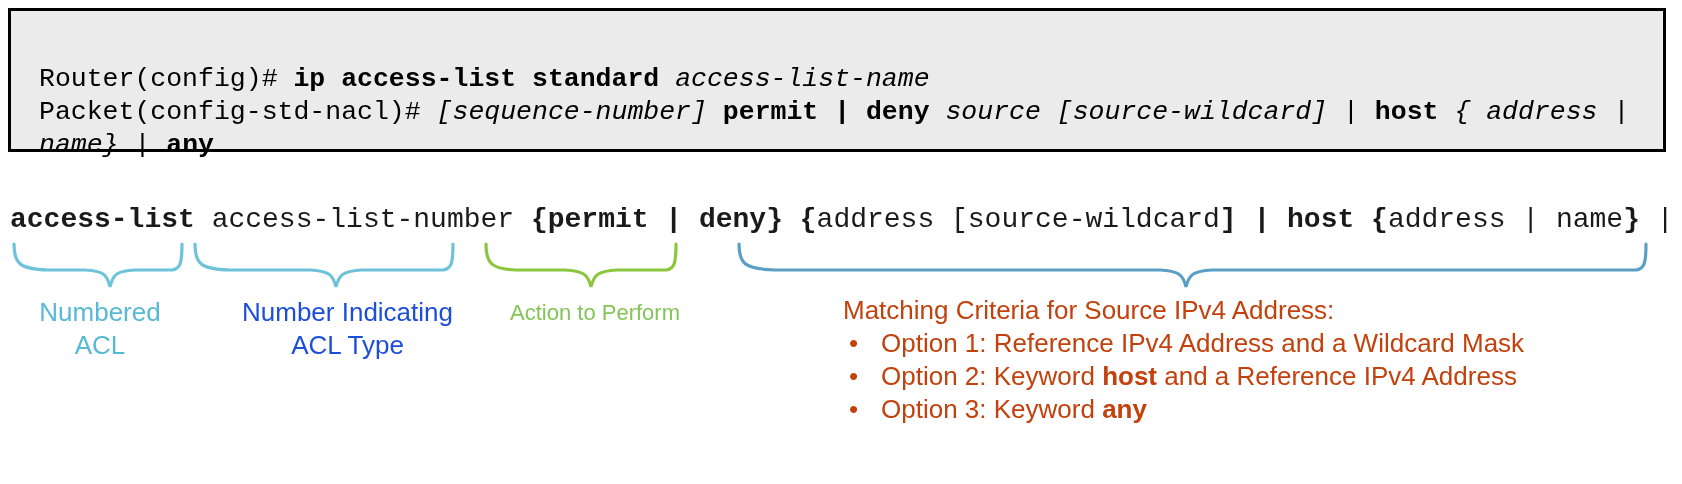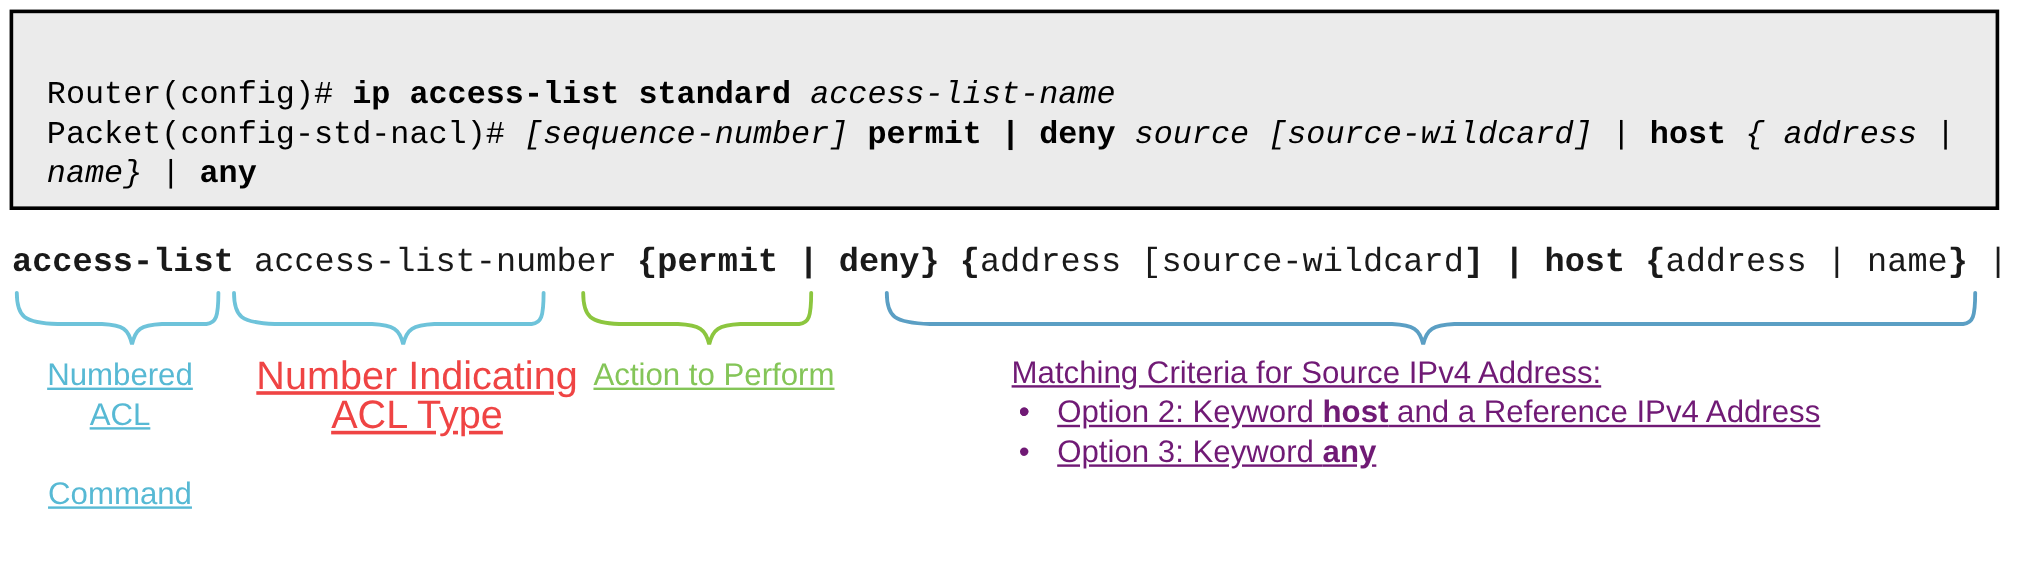--- a/index.html
+++ b/index.html
@@ -21,7 +21,7 @@
     left: 8px;
     top: 8px;
     width: 1658px;
-    height: 167px;
+    height: 144px;
     box-sizing: border-box;
     border: 3px solid #000000;
     background: #ebebeb;

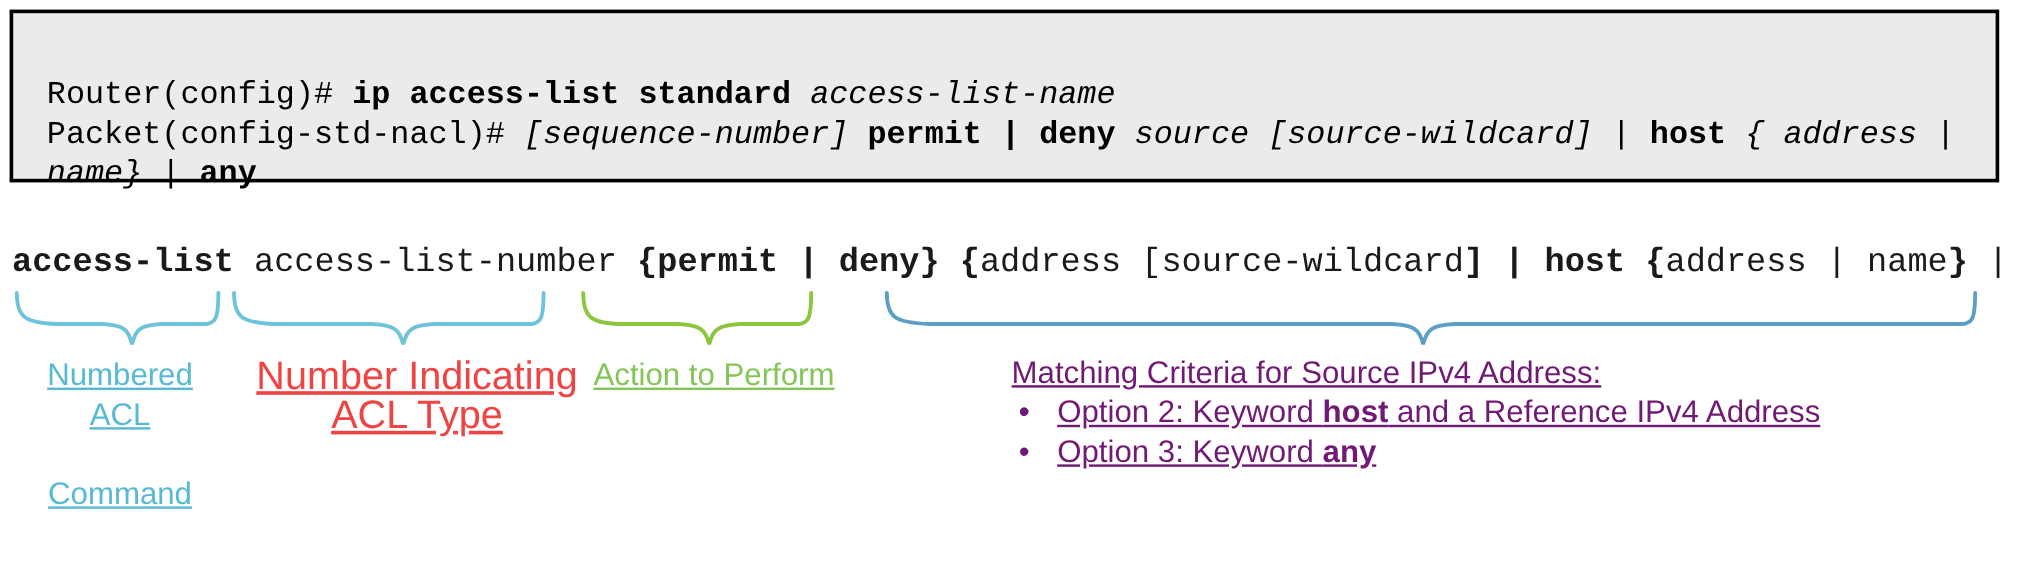--- a/index.html
+++ b/index.html
@@ -68,7 +68,6 @@
     position: absolute;
     font-family: "Liberation Sans", sans-serif;
     line-height: 33px;
-    text-decoration: underline;
   }
   #callout-numbered {
     left: 10px;

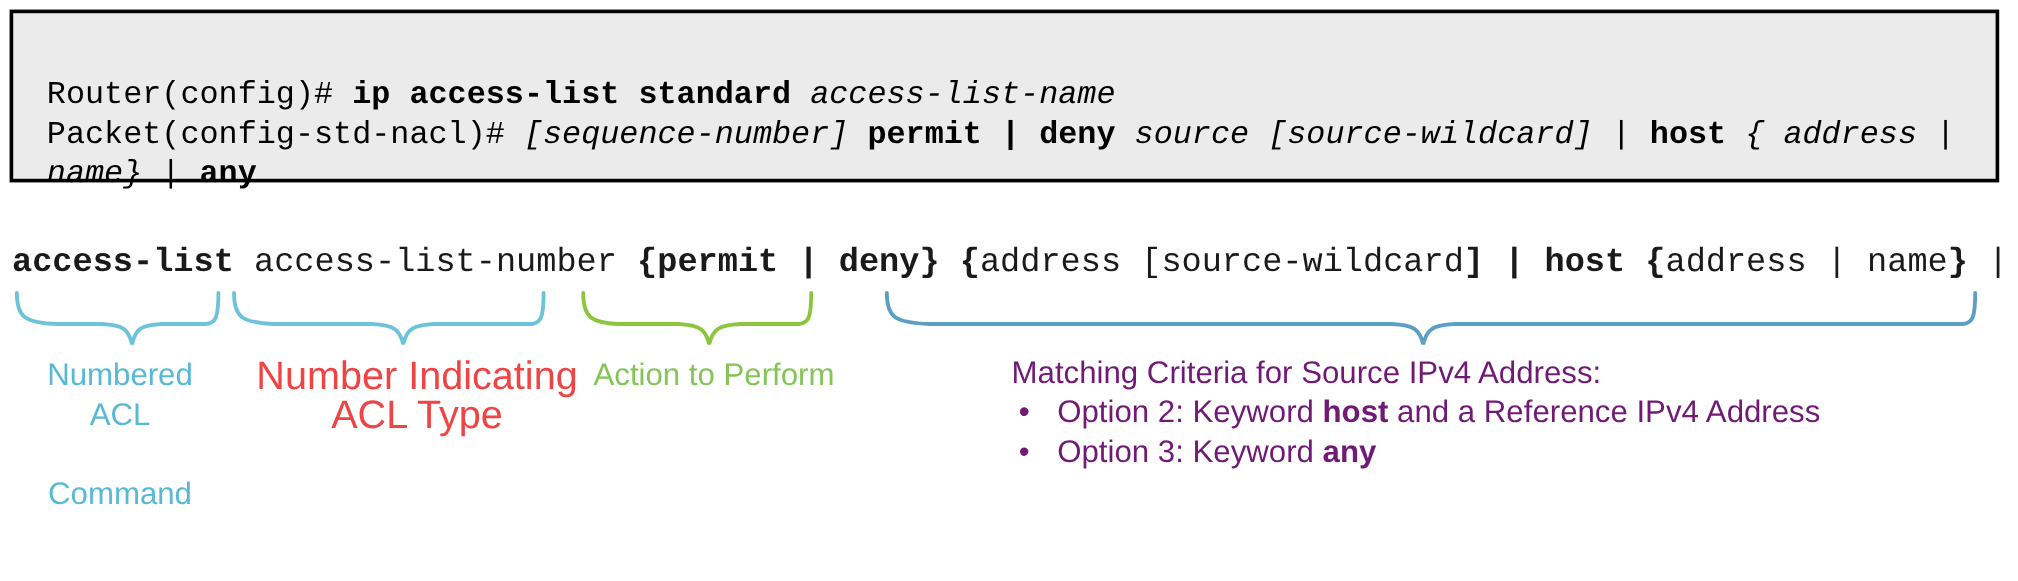--- a/index.html
+++ b/index.html
@@ -82,8 +82,8 @@
     top: 296px;
     width: 295px;
     text-align: center;
-    font-size: 33px;
-    color: #ef4444;
+    font-size: 26px;
+    color: #1d4ed8;
   }
   #callout-action {
     left: 480px;

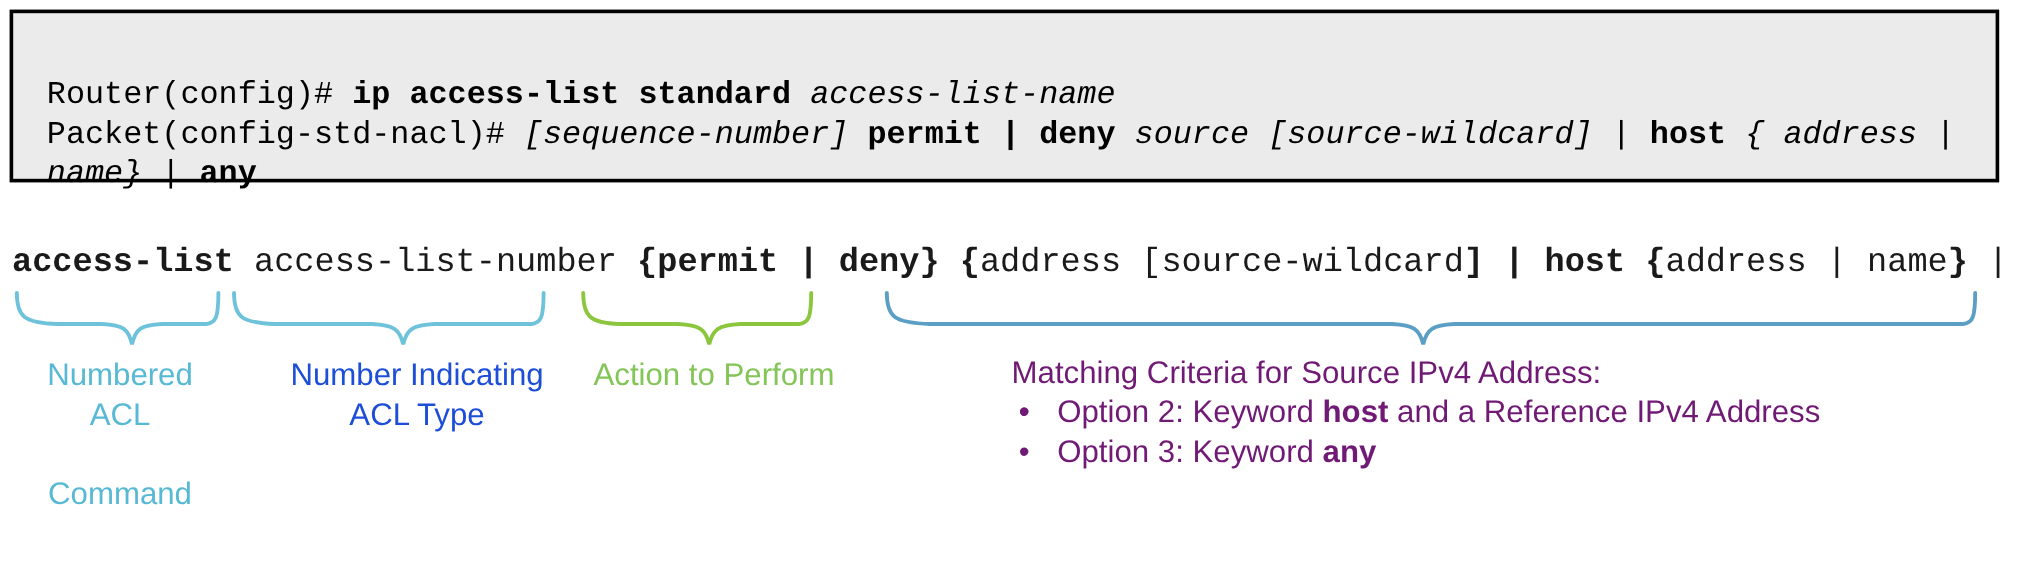--- a/index.html
+++ b/index.html
@@ -90,7 +90,7 @@
     top: 296px;
     width: 230px;
     text-align: center;
-    font-size: 26px;
+    font-size: 22px;
     color: #84c558;
   }
   #callout-matching {

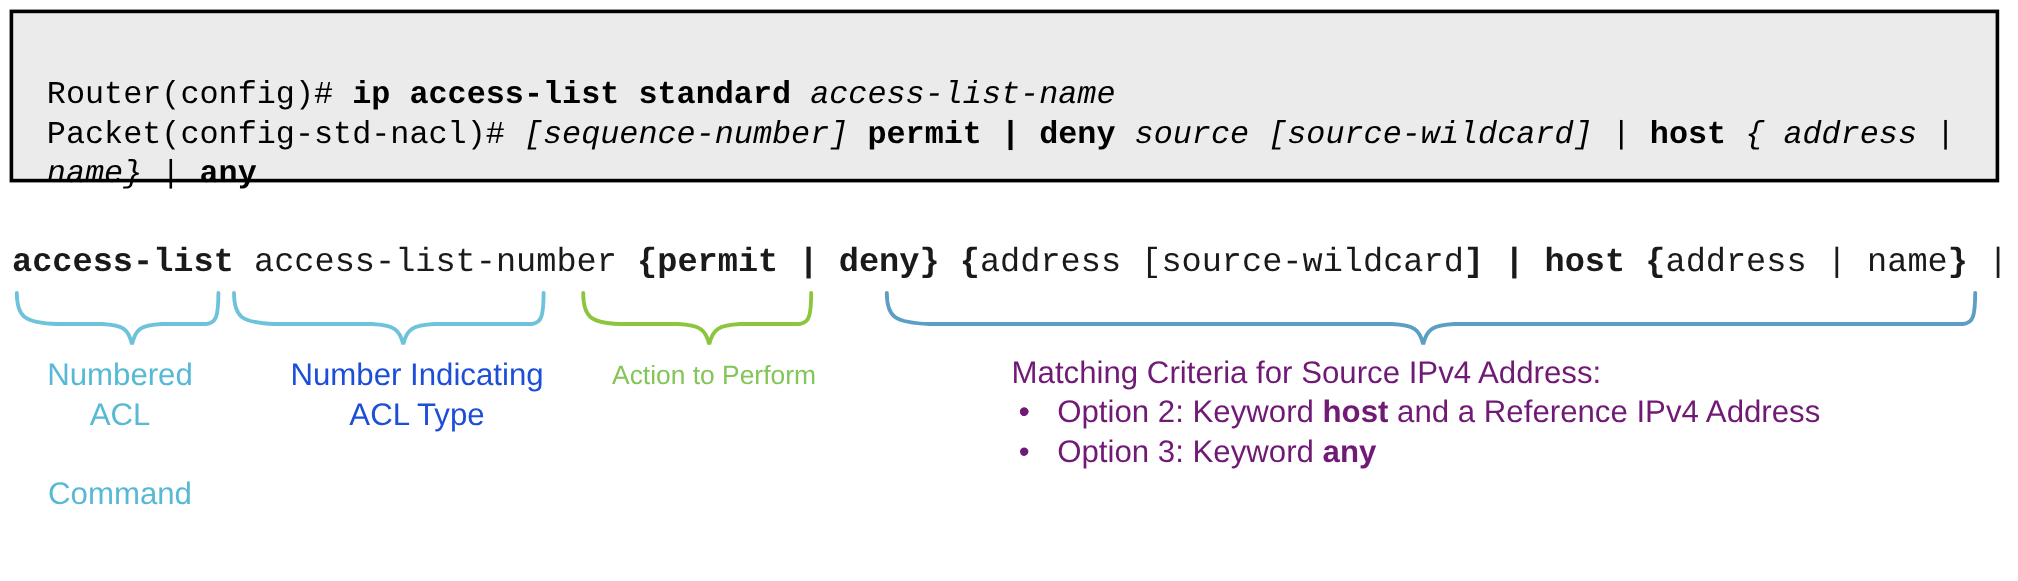--- a/index.html
+++ b/index.html
@@ -98,7 +98,7 @@
     top: 294px;
     width: 800px;
     font-size: 26px;
-    color: #701a75;
+    color: #c2410c;
   }
   #callout-matching .hdr { display: block; }
   .bullet-row {

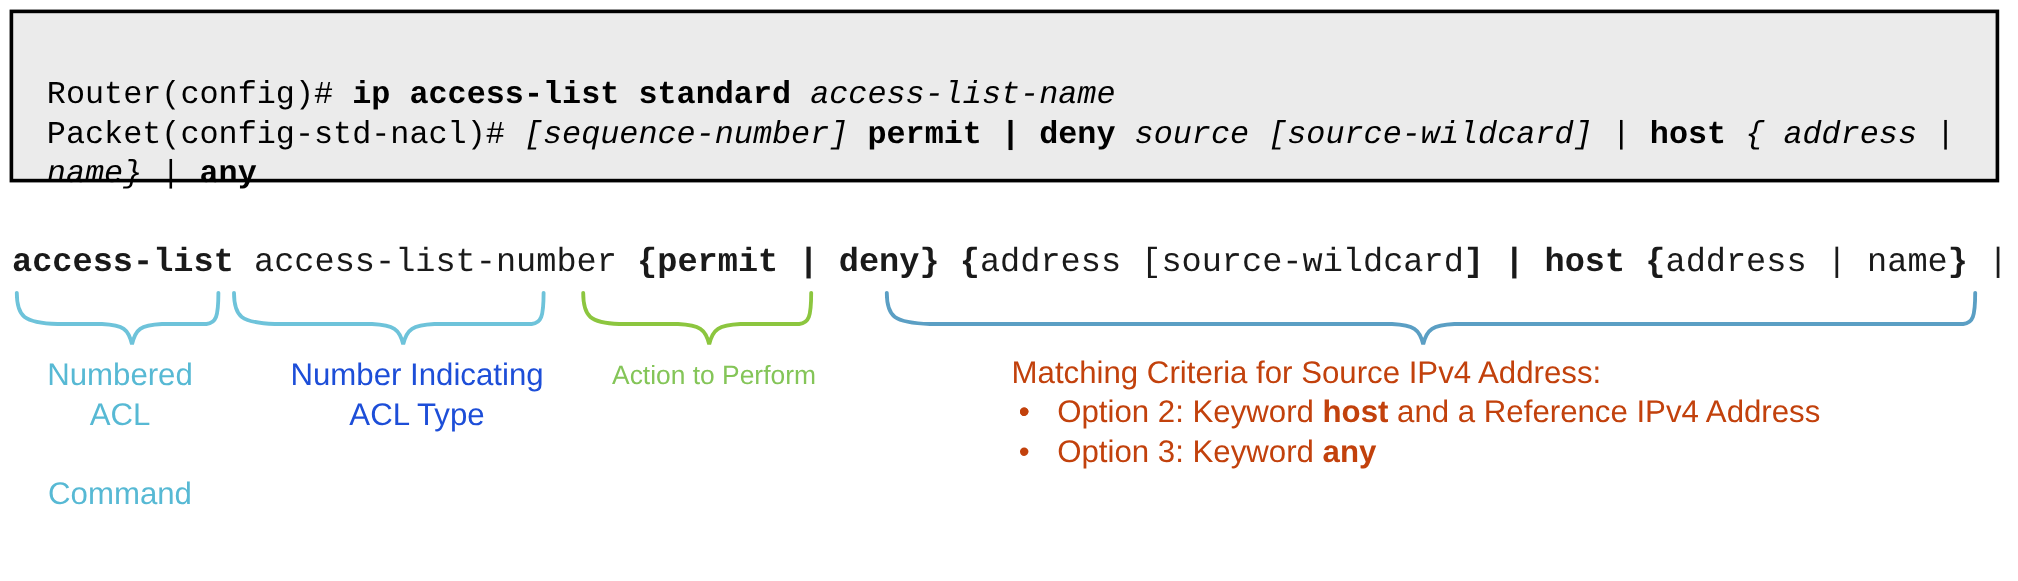--- a/index.html
+++ b/index.html
@@ -167,7 +167,7 @@
 <div class="callout" id="callout-matching">
   <span class="hdr">Matching Criteria for Source IPv4 Address:</span>
   <div id="matching-bullets">
-      <div class="bullet-row"><span class="dot">•</span></div>
+      <div class="bullet-row"><span class="dot">•</span><span>Option 1: Reference IPv4 Address and a Wildcard Mask</span></div>
       <div class="bullet-row"><span class="dot">•</span><span>Option 2: Keyword </span><span class="kw">host</span><span> and a Reference IPv4 Address</span></div>
       <div class="bullet-row"><span class="dot">•</span><span>Option 3: Keyword </span><span class="kw">any</span></div>
     </div>

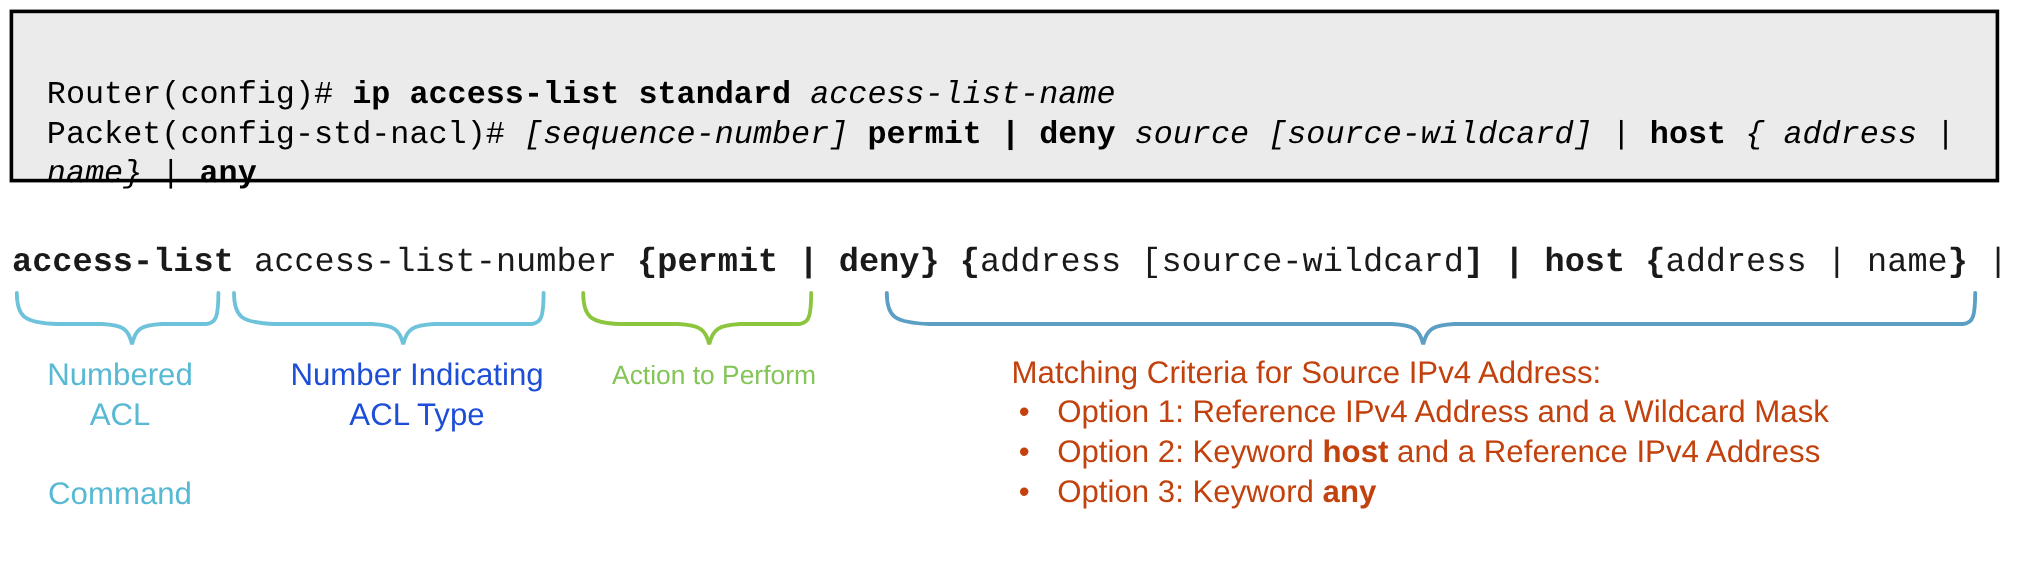--- a/index.html
+++ b/index.html
@@ -152,7 +152,6 @@
   <span>Numbered</span><br>
   <span>ACL</span><br>
   <br>
-  <span>Command</span>
 </div>
 
 <div class="callout" id="callout-acltype">

